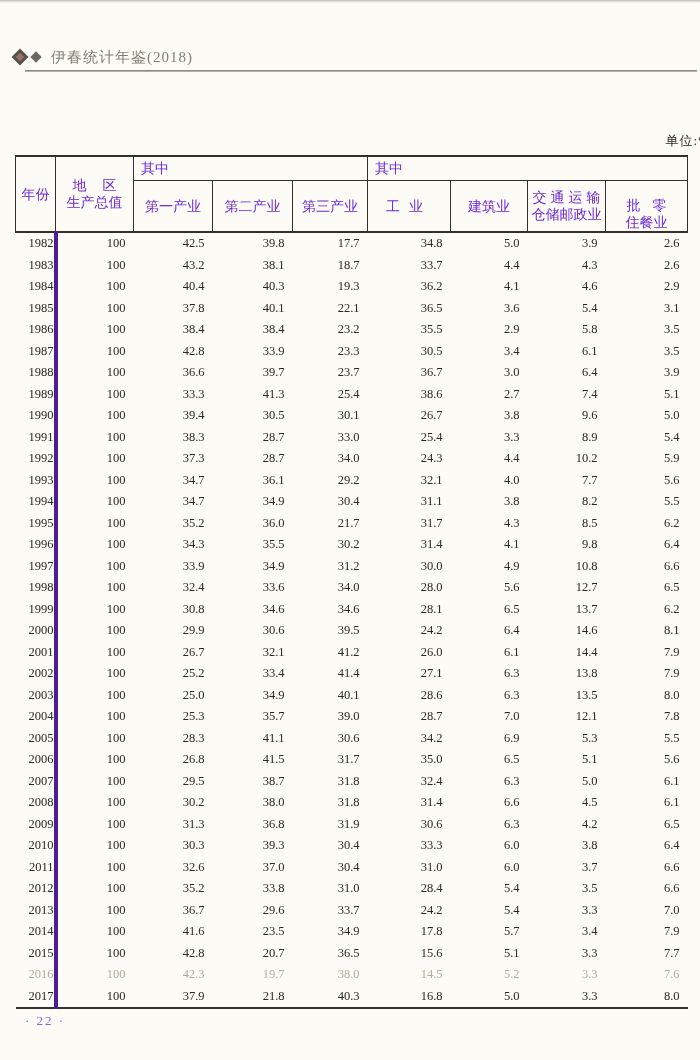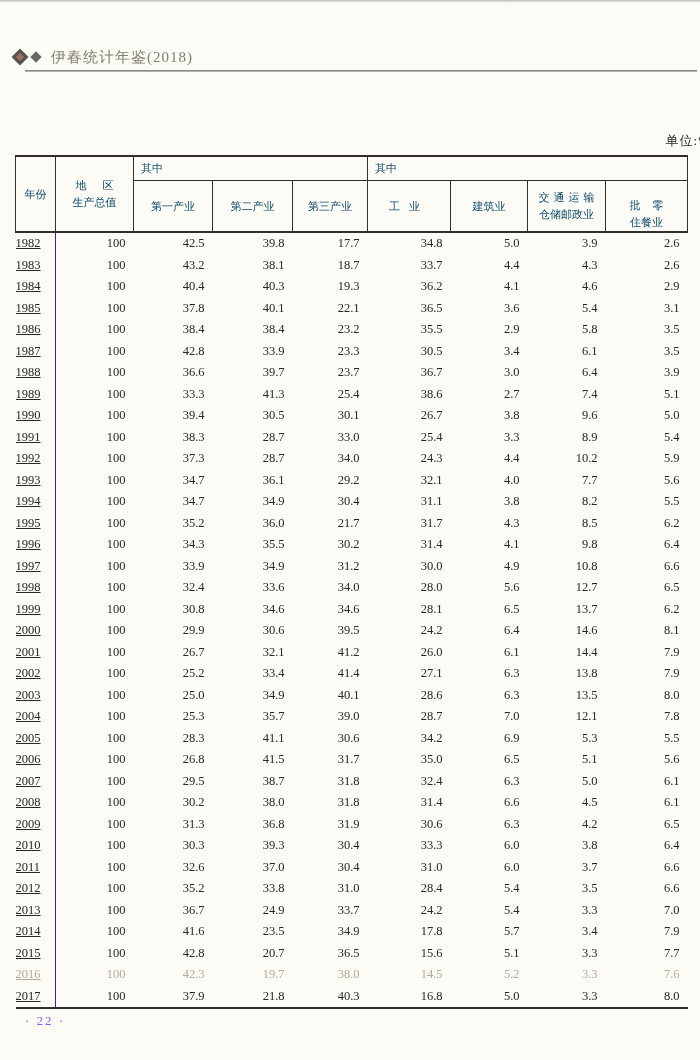--- a/index.html
+++ b/index.html
@@ -66,7 +66,7 @@
     border-bottom:2px solid #343029;
   }
   .gdp-table thead th {
-    font-weight:normal; font-size:11px; color:#0c4a6e;
+    font-weight:normal; font-size:14px; color:#6d28d9;
     border-left:1px solid #343029; border-right:1px solid #343029;
     border-bottom:2px solid #343029;
     padding:0; vertical-align:middle; text-align:center;

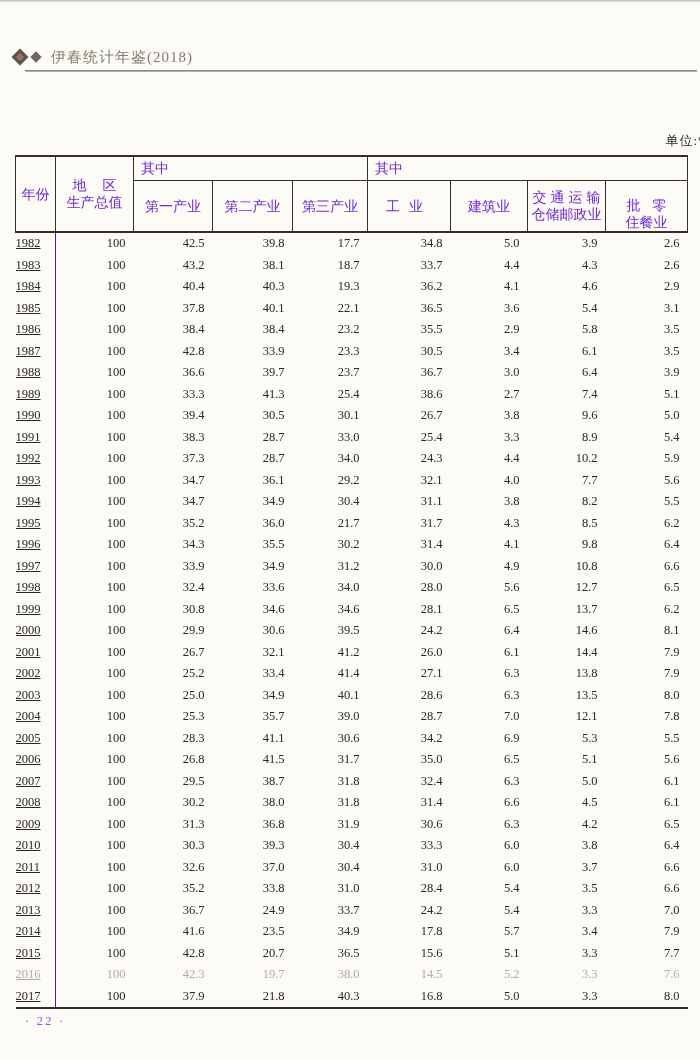--- a/index.html
+++ b/index.html
@@ -89,9 +89,8 @@
     white-space:nowrap; overflow:hidden;
   }
   .gdp-table tbody td.year-col {
-    text-align:left;
-    border-right:1px solid #4c1d95;
-    text-decoration:underline;
+    text-align:right;
+    border-right:4px solid #4c1d95;
   }
   .gdp-table tbody td.num { text-align:right; padding-right:8px; }
   .gdp-table tbody tr.faded td { color:#b4ab9d; }

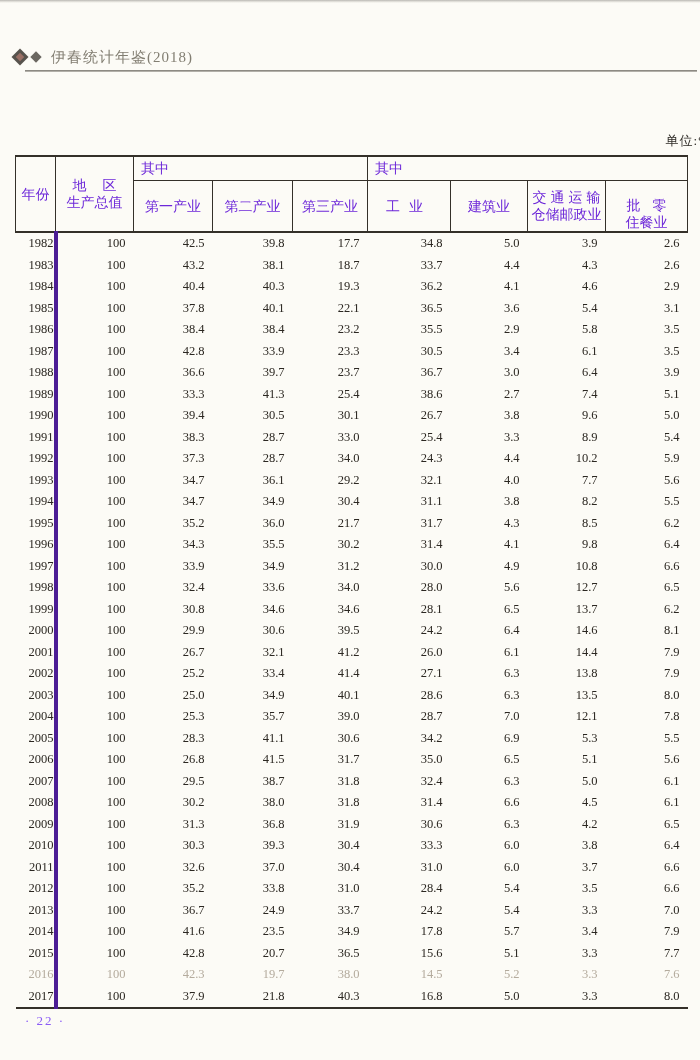--- a/index.html
+++ b/index.html
@@ -499,7 +499,7 @@
           <td class="year-col">2013</td>
           <td class="num">100</td>
           <td class="num">36.7</td>
-          <td class="num">24.9</td>
+          <td class="num">29.6</td>
           <td class="num">33.7</td>
           <td class="num">24.2</td>
           <td class="num">5.4</td>

